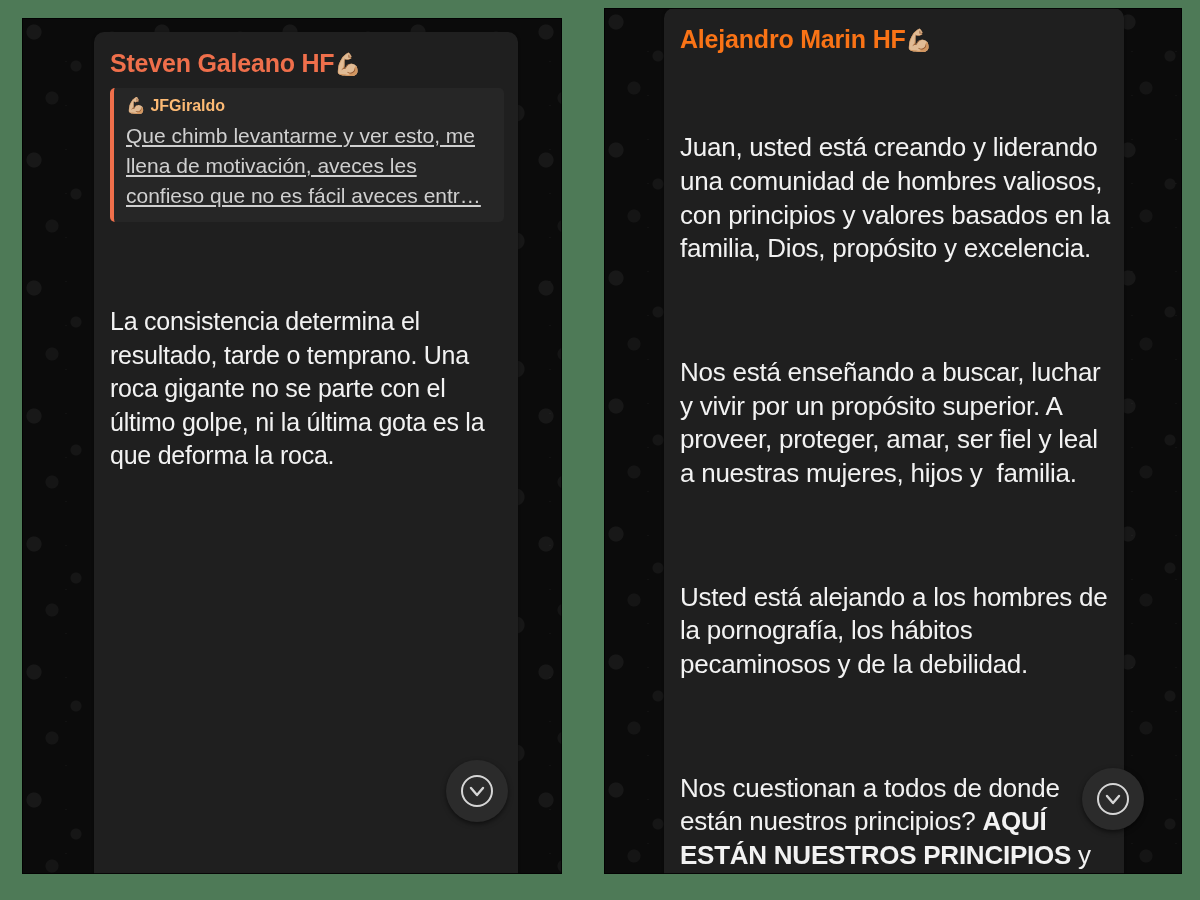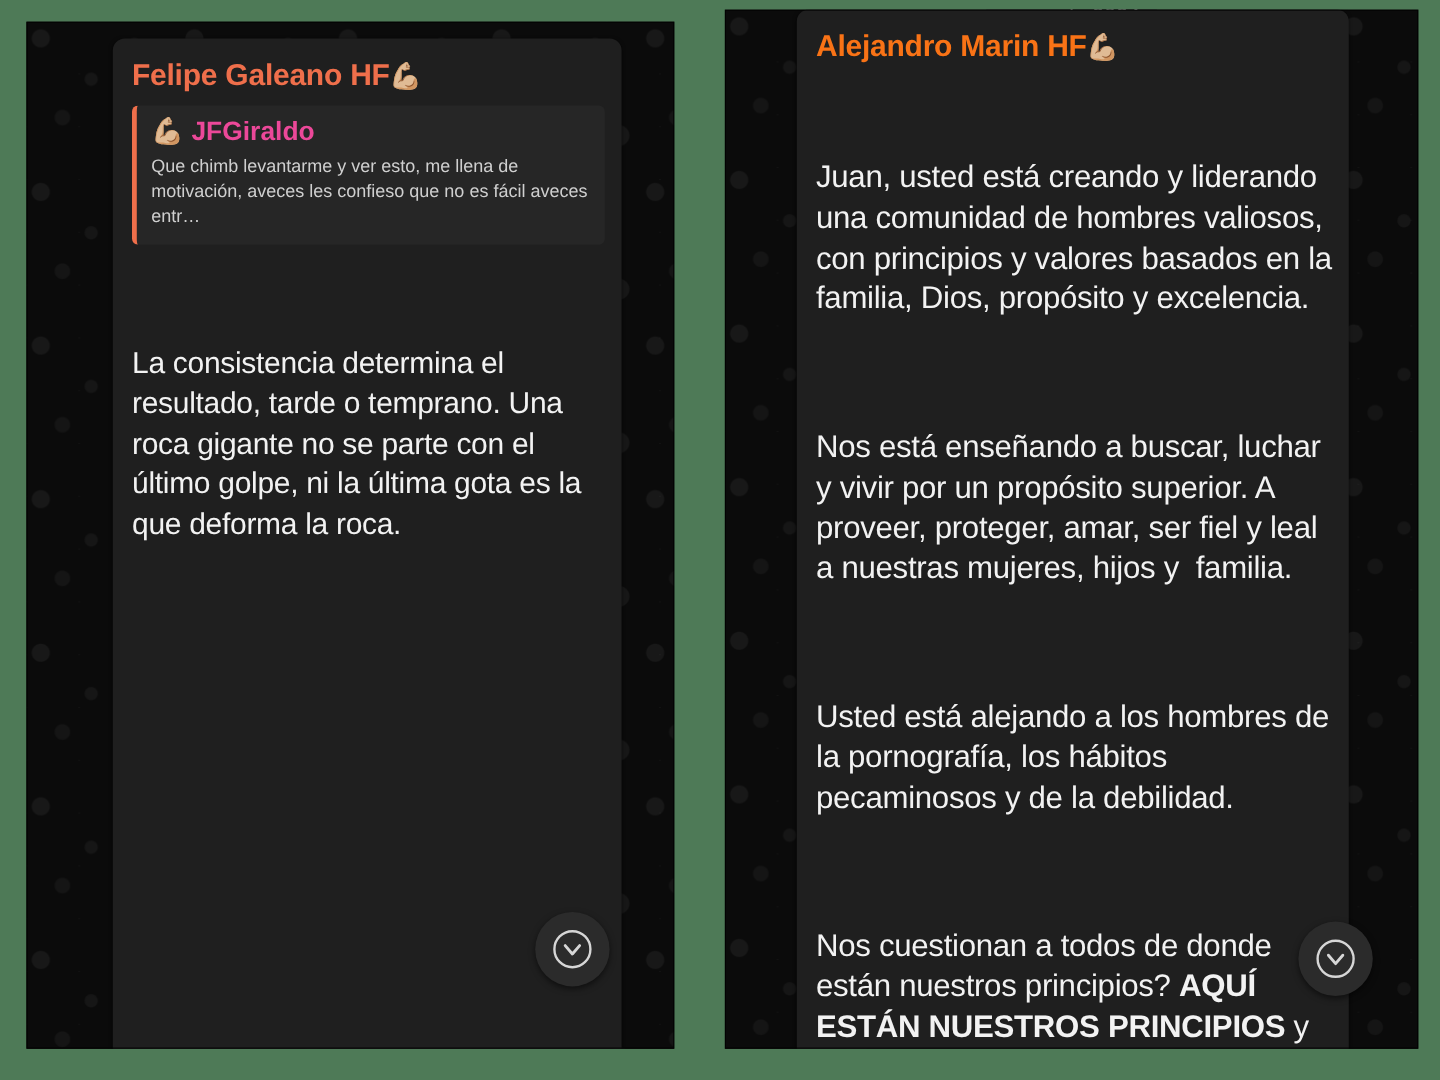--- a/index.html
+++ b/index.html
@@ -187,7 +187,7 @@
 
     <div class="bubble bubble-left">
       <div class="sender sender-left">
-        <span>Felipe Galeano HF</span><span class="emoji">💪🏼</span>
+        <span>Steven Galeano HF</span><span class="emoji">💪🏼</span>
       </div>
 
       <div class="quote">

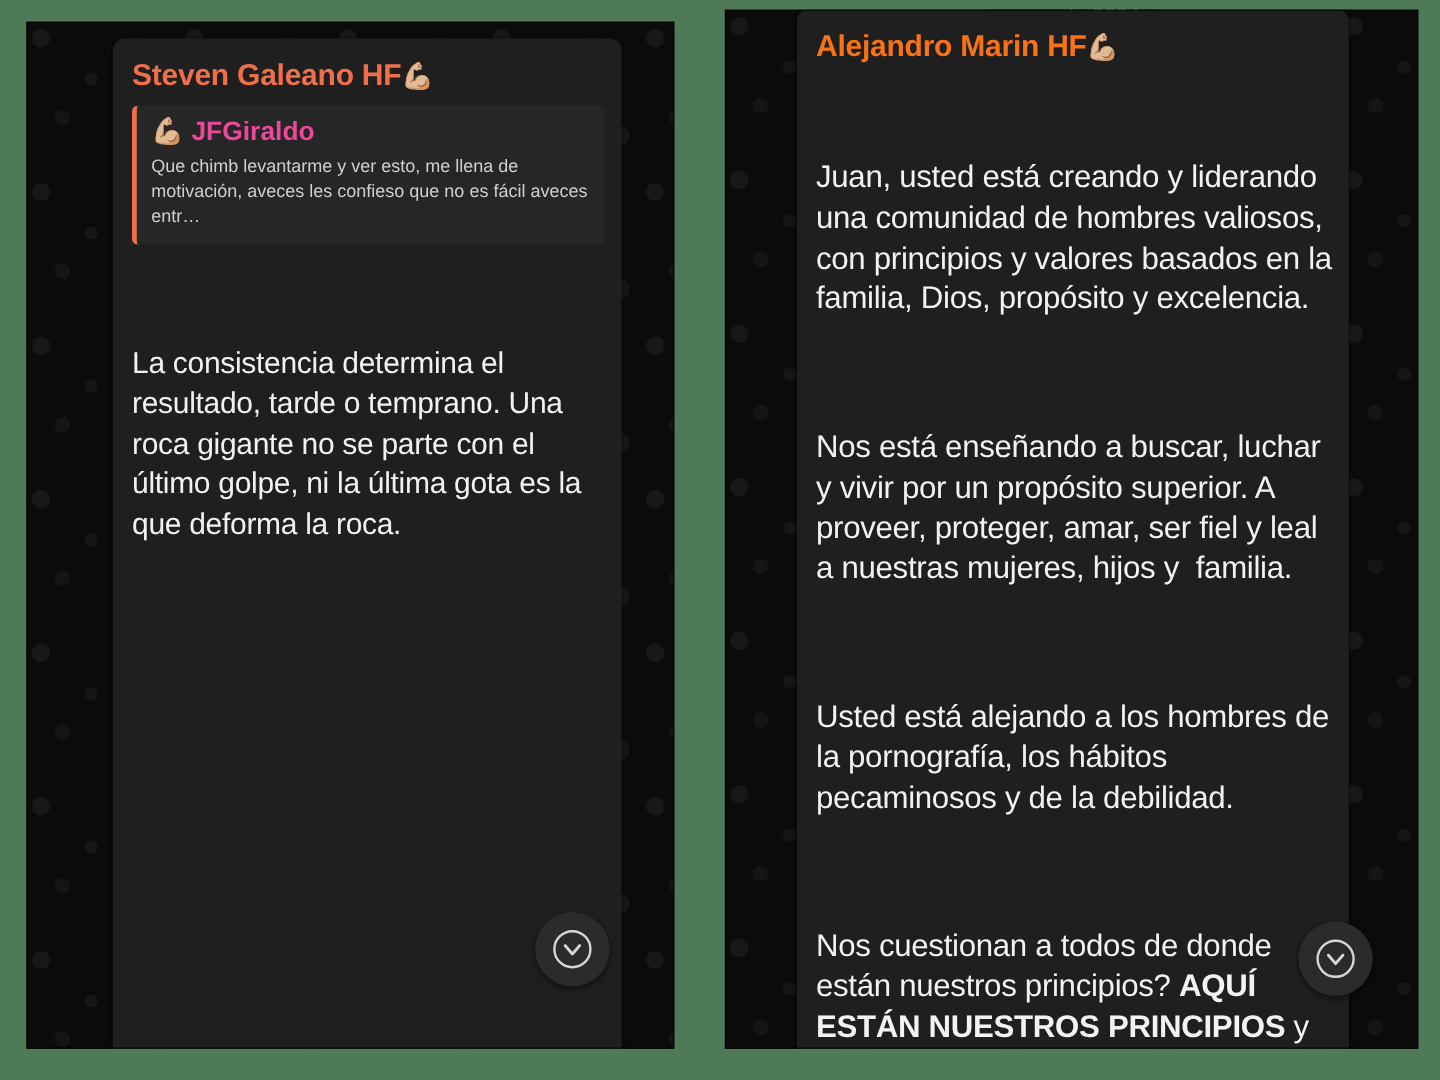--- a/index.html
+++ b/index.html
@@ -110,9 +110,9 @@
     margin-bottom: 16px;
   }
   .quote-name {
-    color: #ec4899;
+    color: #fdba74;
     font-weight: bold;
-    font-size: 22px;
+    font-size: 16px;
     margin-bottom: 6px;
     line-height: 1.15;
   }

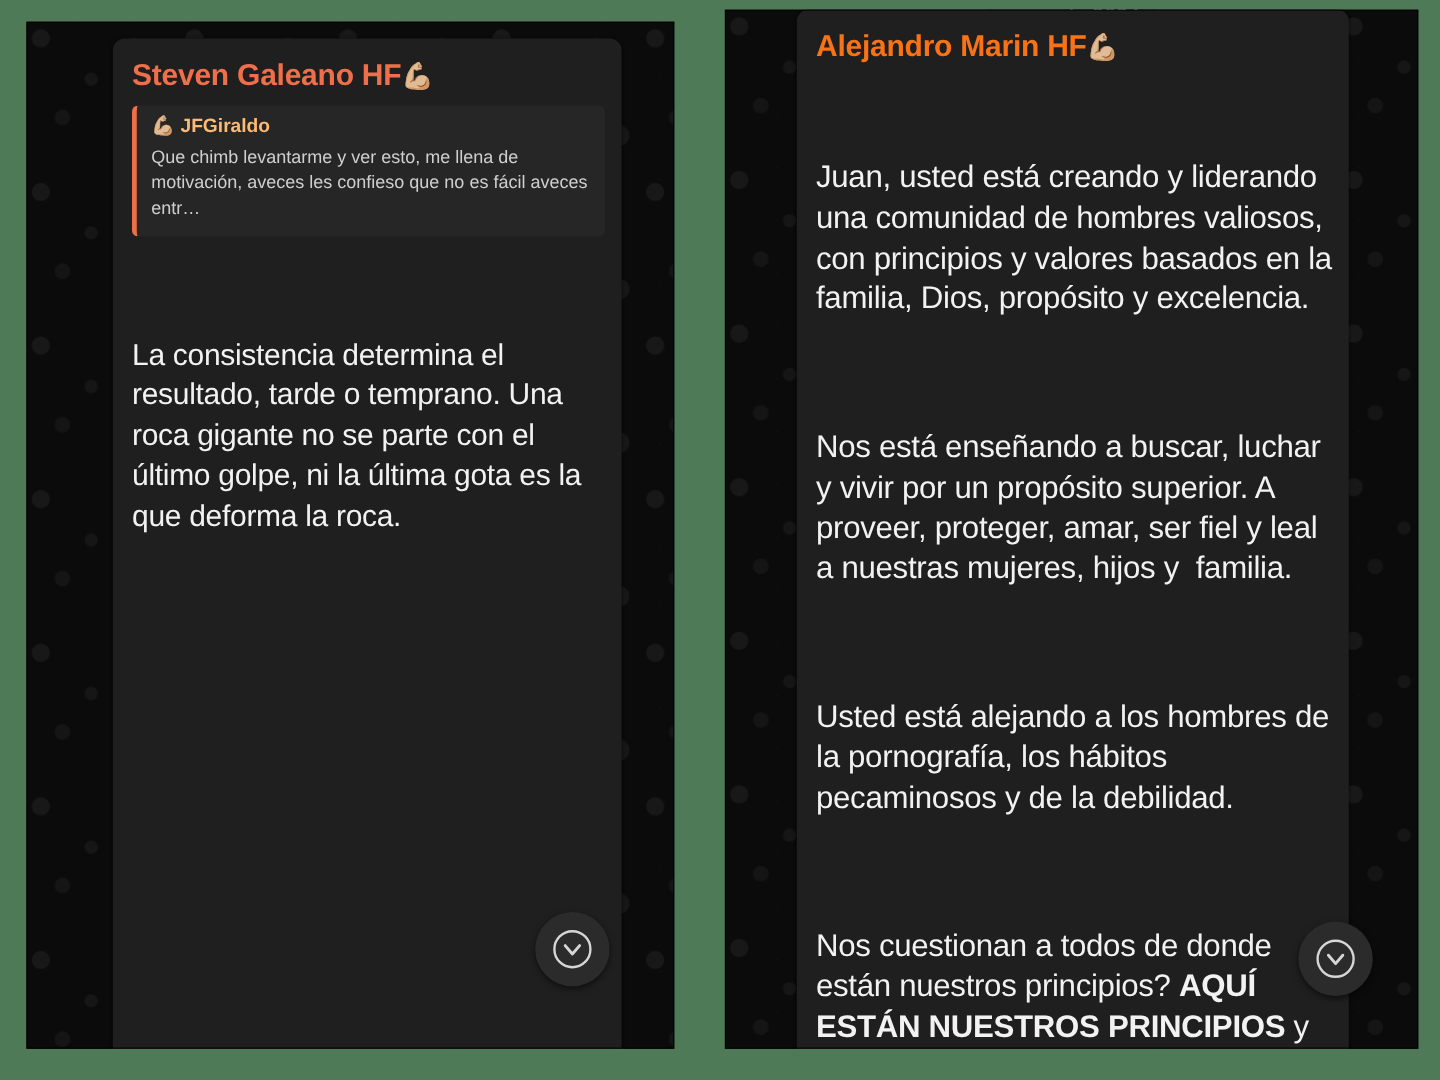--- a/index.html
+++ b/index.html
@@ -118,8 +118,9 @@
   }
   .quote-text {
     color: #cfcfcf;
-    font-size: 15px;
+    font-size: 21px;
     line-height: 1.42;
+    text-decoration: underline;
   }
 
   .msg-text {

